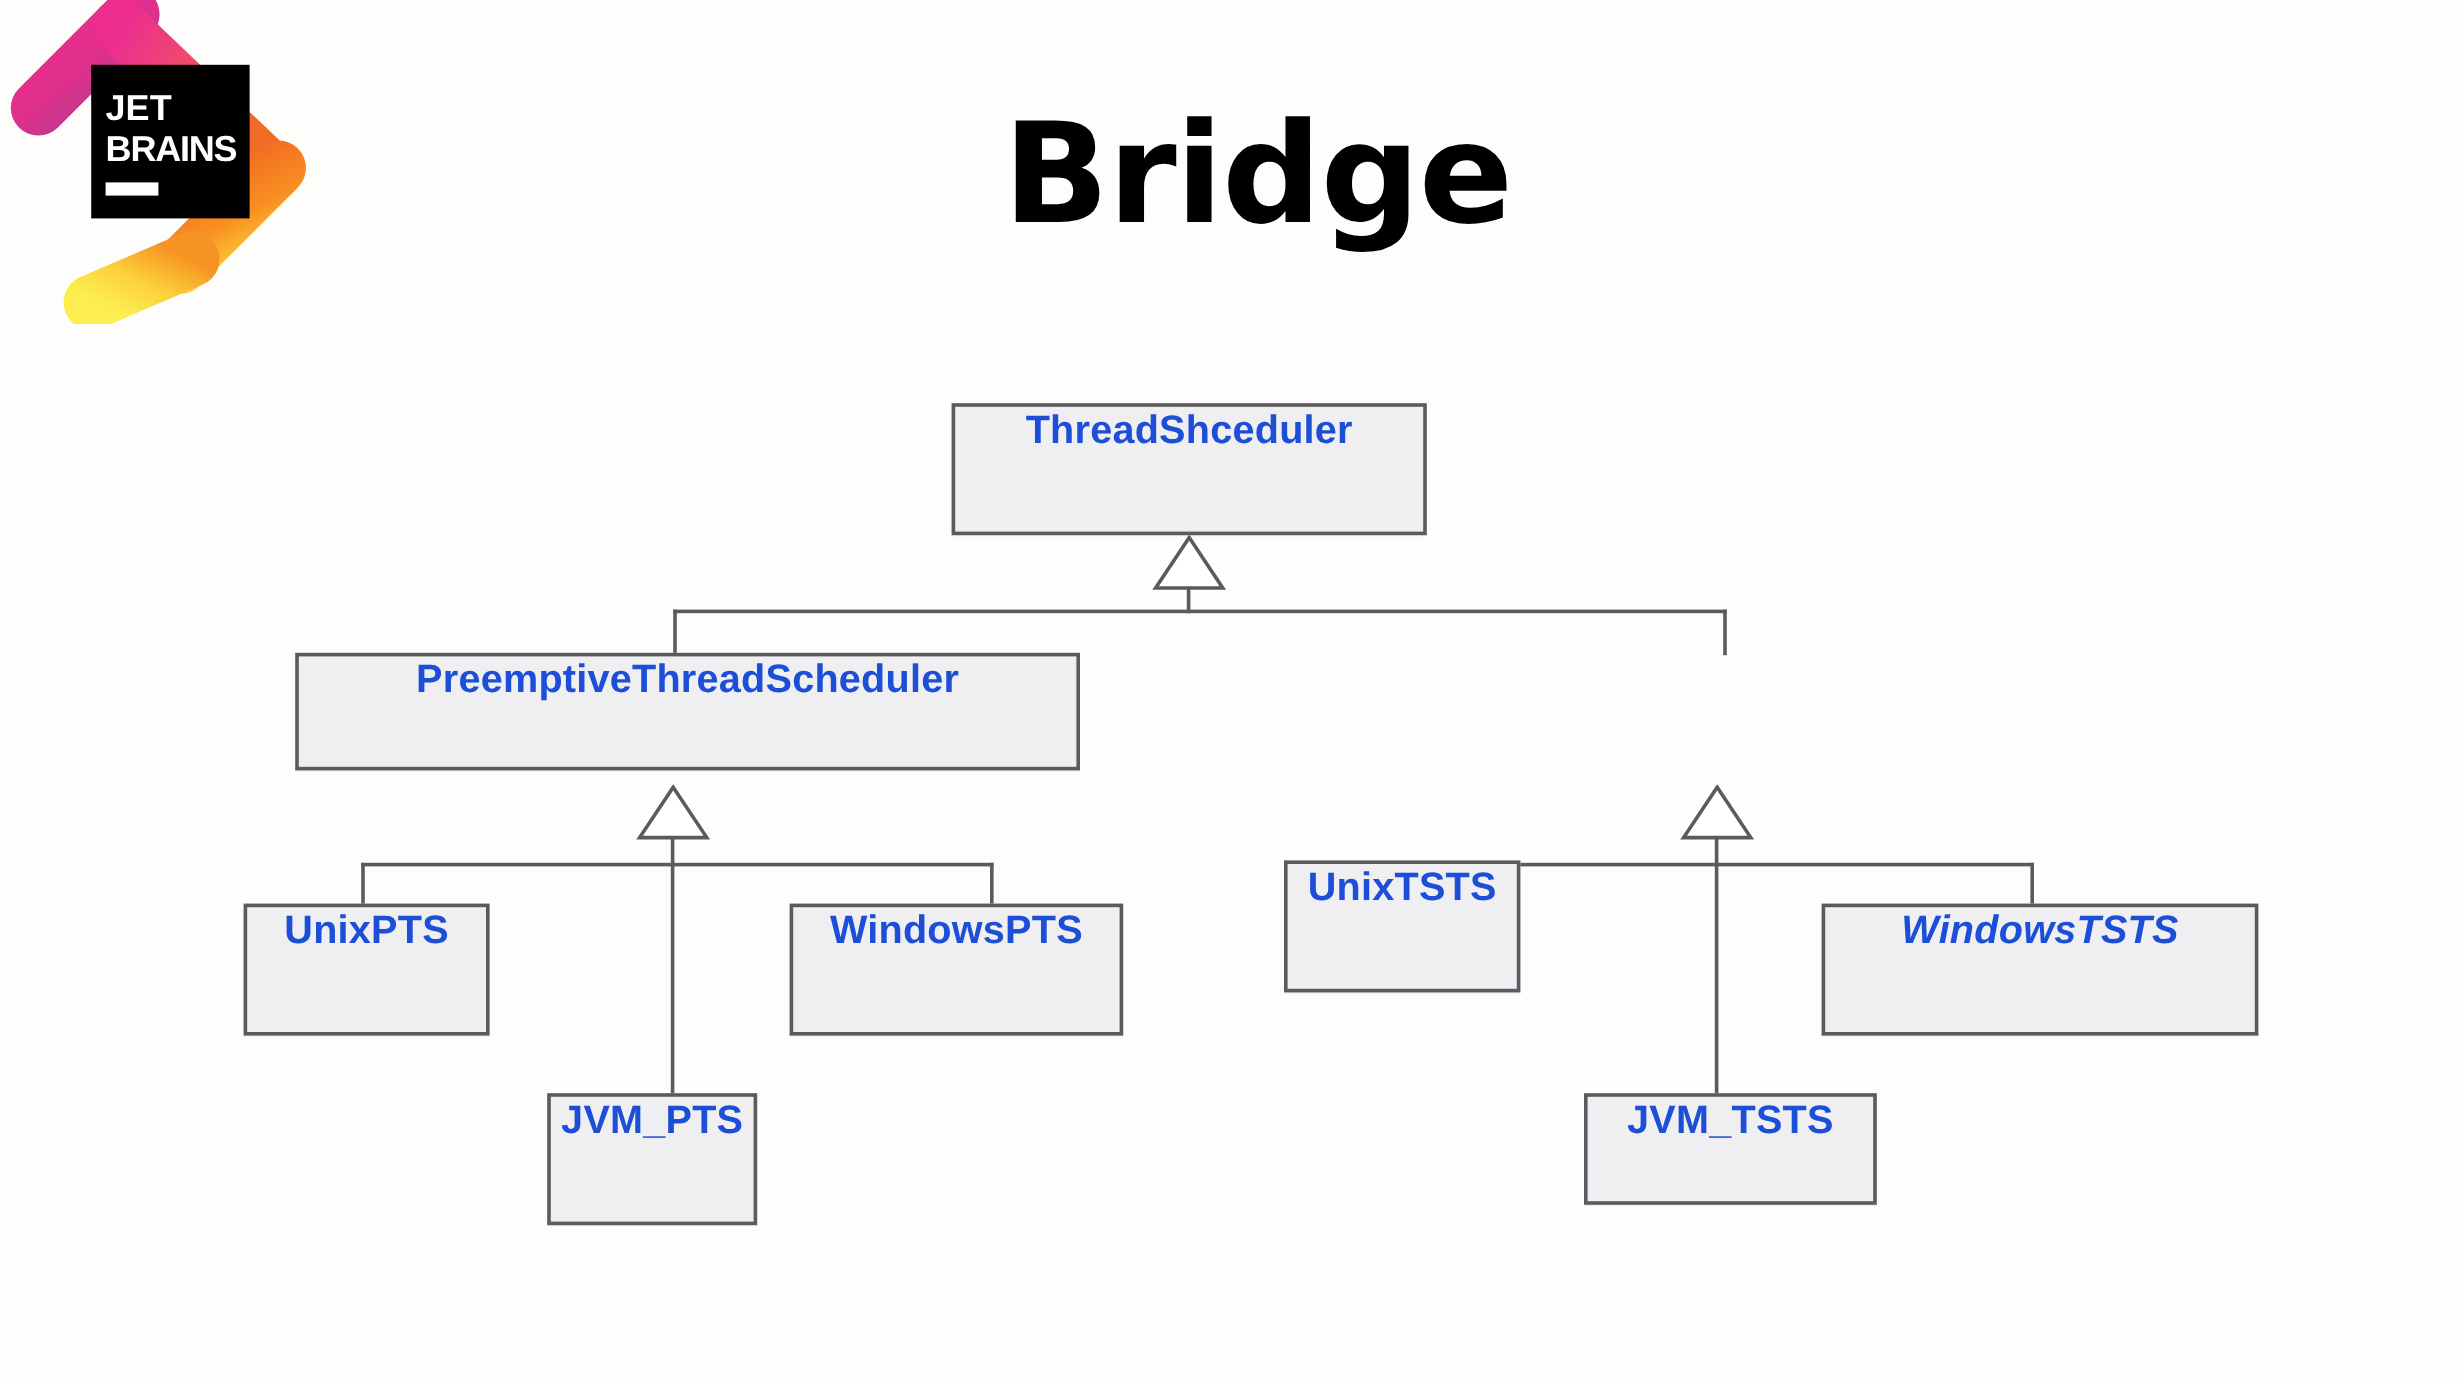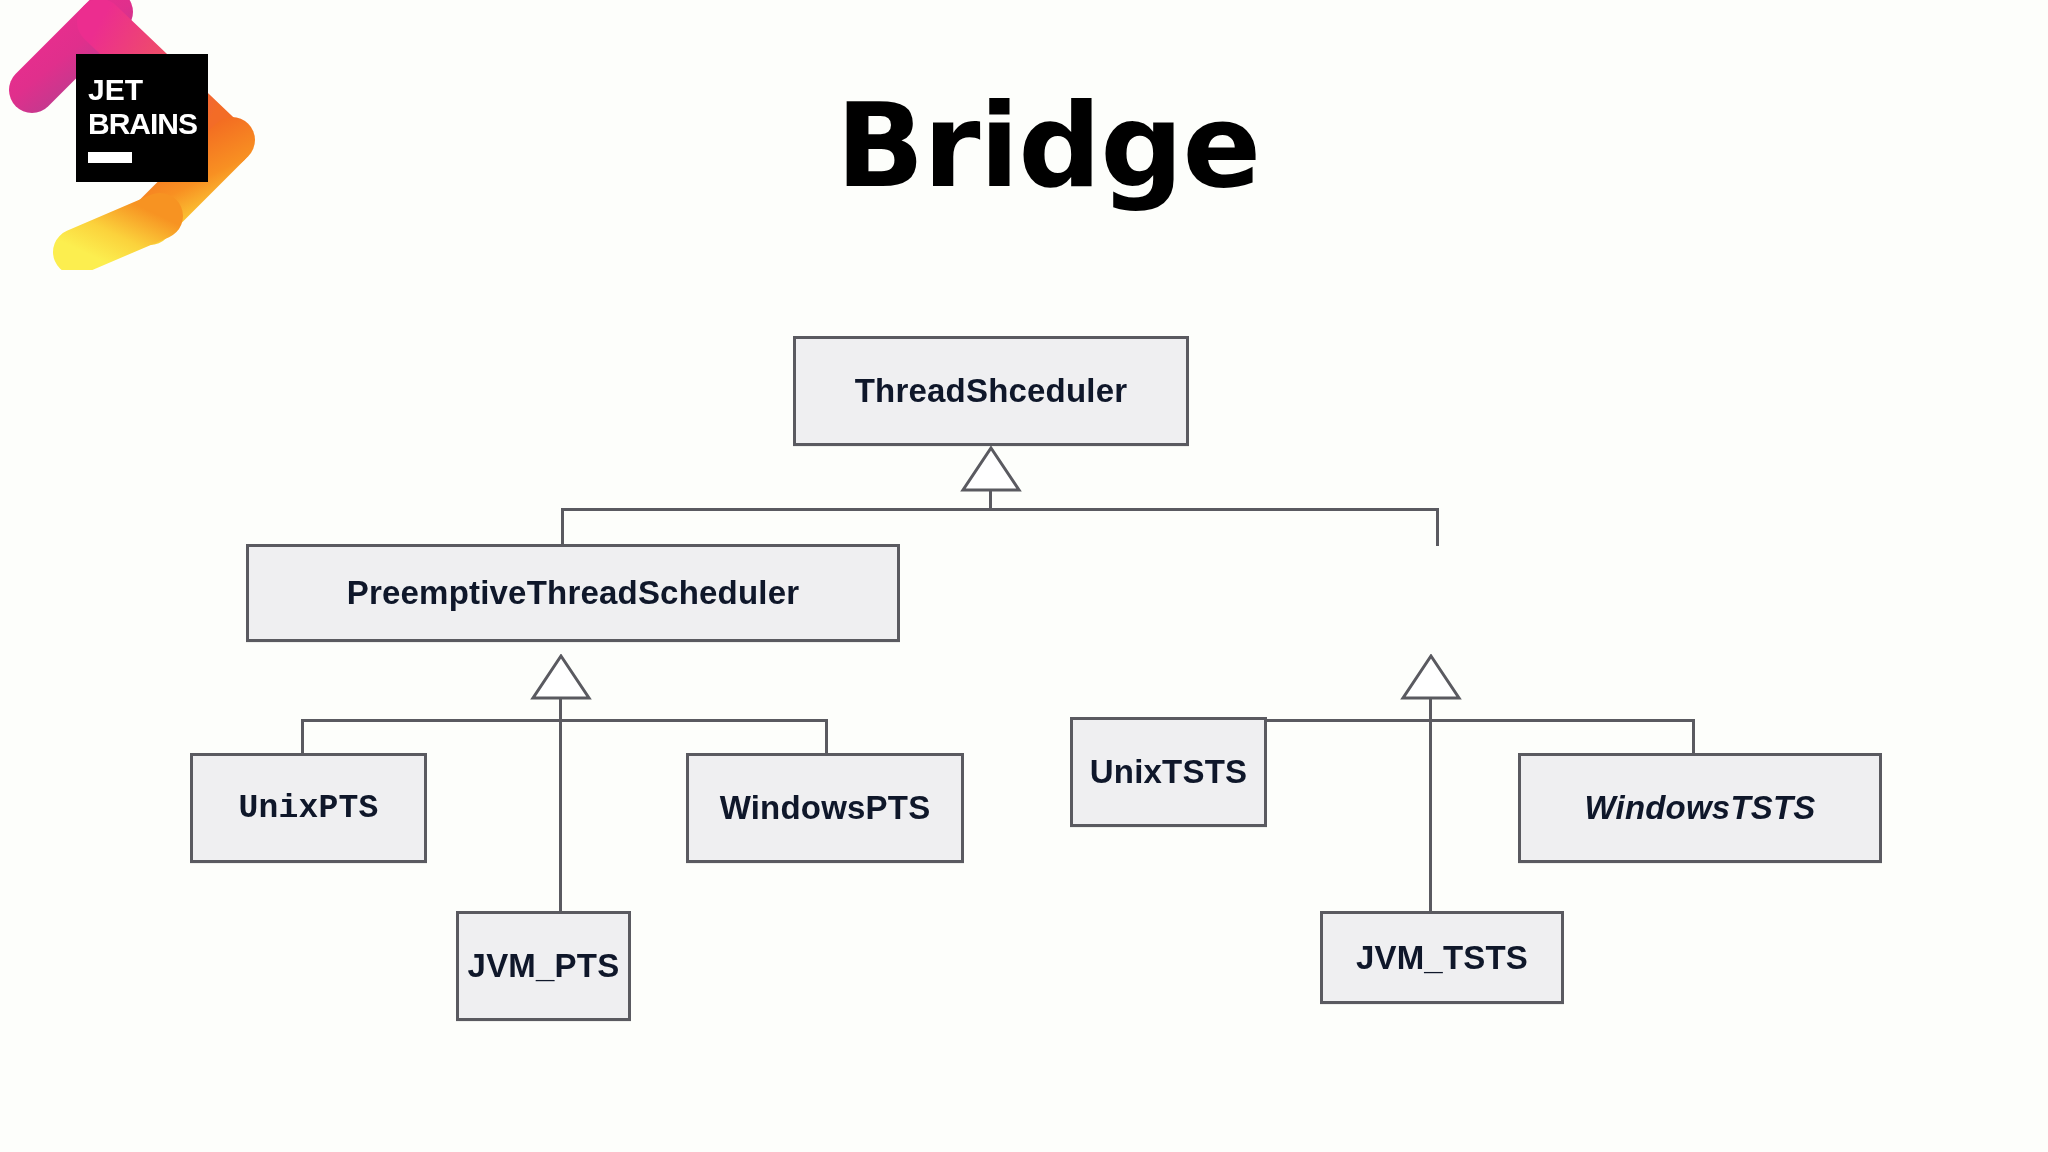--- a/index.html
+++ b/index.html
@@ -59,9 +59,8 @@
     background: #efeff1;
     border: 3px solid #5a5a60;
     display: flex;
-    align-items: center;
     justify-content: center;
-    color: #0f172a;
+    color: #1d4ed8;
     font-family: "Liberation Sans", sans-serif;
     font-weight: bold;
     letter-spacing: 0.2px;

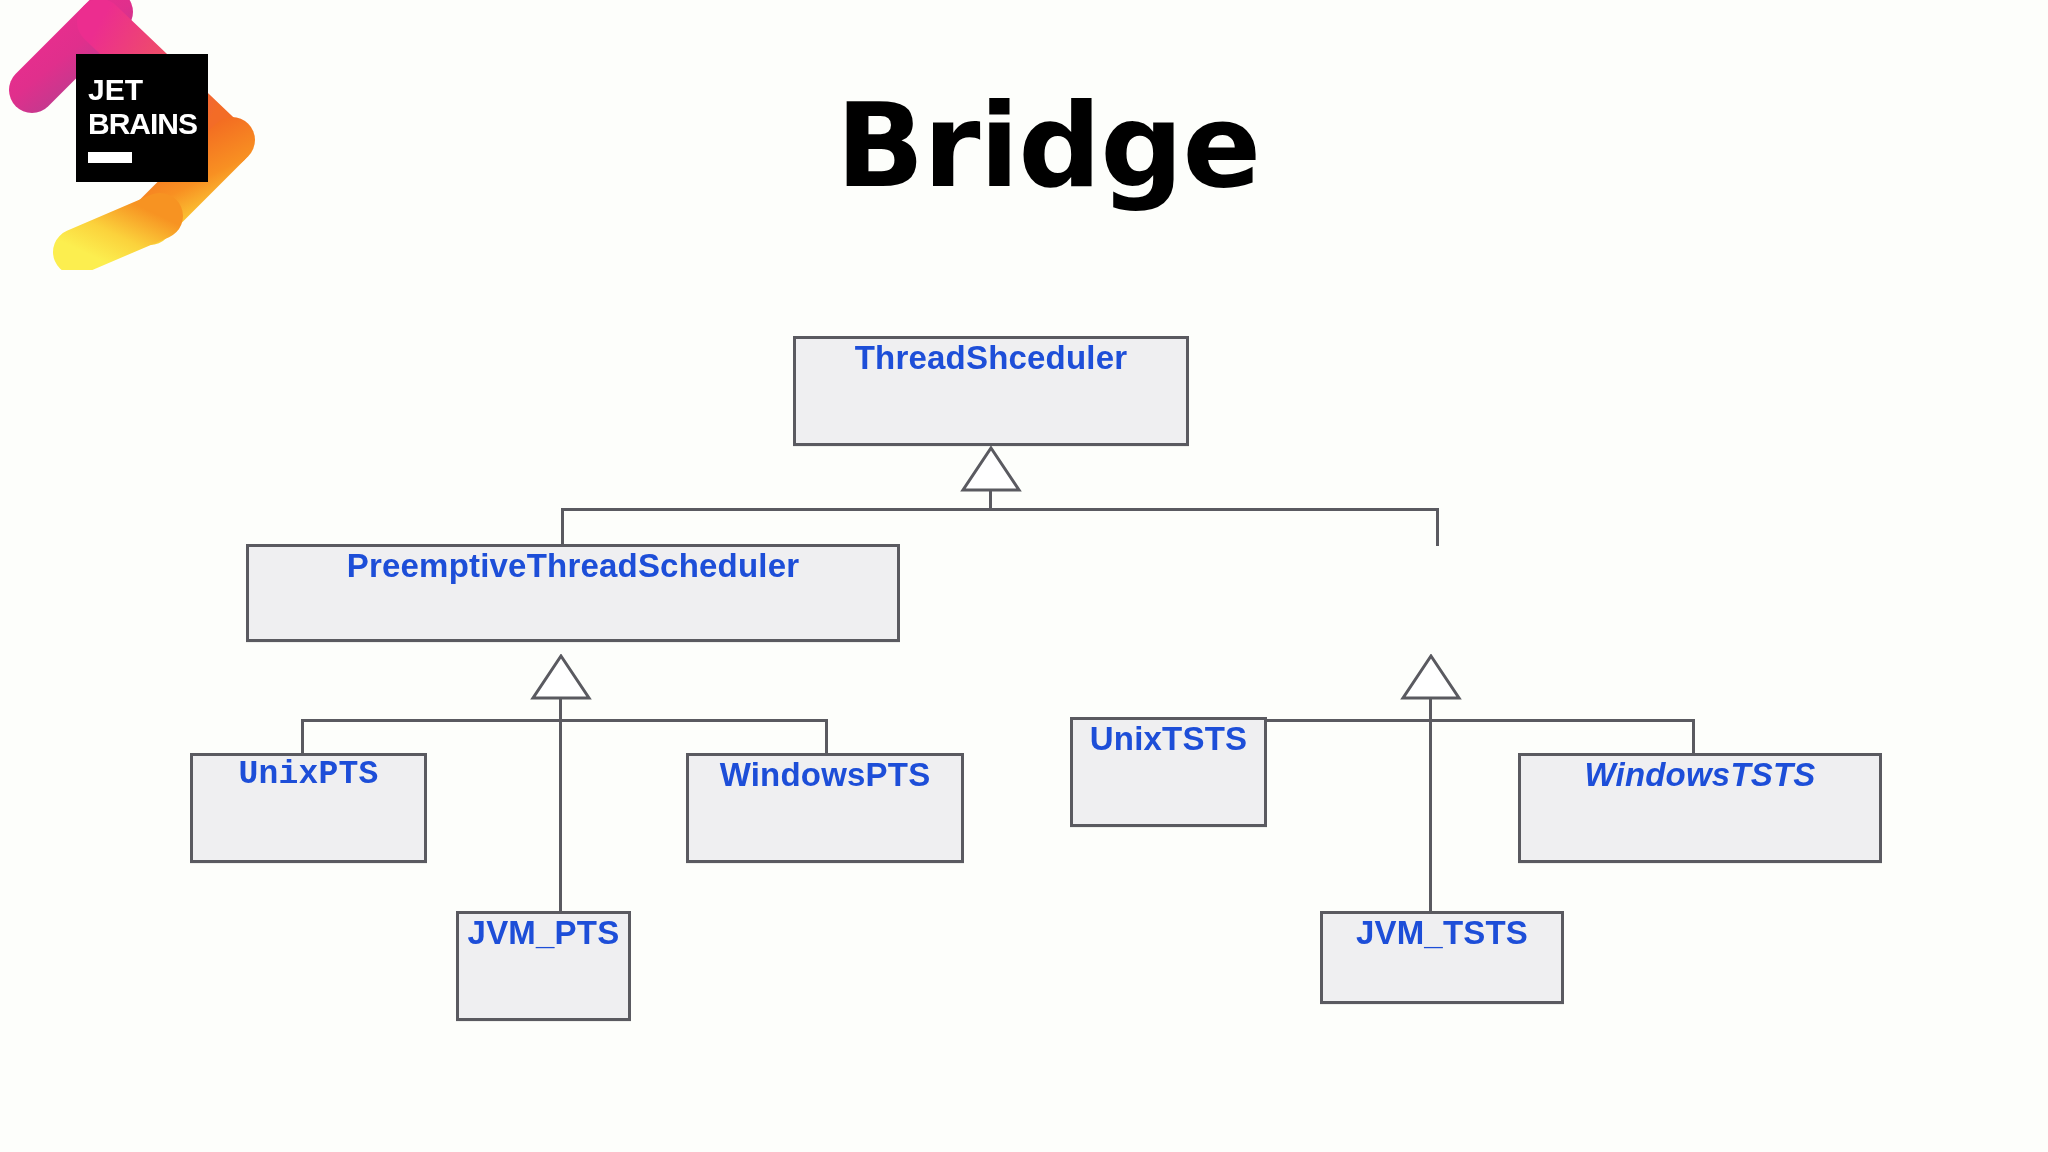--- a/index.html
+++ b/index.html
@@ -190,7 +190,7 @@
     <div class="edge-v" style="left:1692px; top:719px; height:36px;"></div>
     <div class="edge-v" style="left:1429px; top:719px; height:192px;"></div>
 
-    <div class="node sm" style="left:190px; top:753px; width:237px; height:110px;font-family:Liberation Mono, monospace;">
+    <div class="node sm" style="left:203px; top:753px; width:205px; height:110px;">
       <span>UnixPTS</span>
     </div>
 

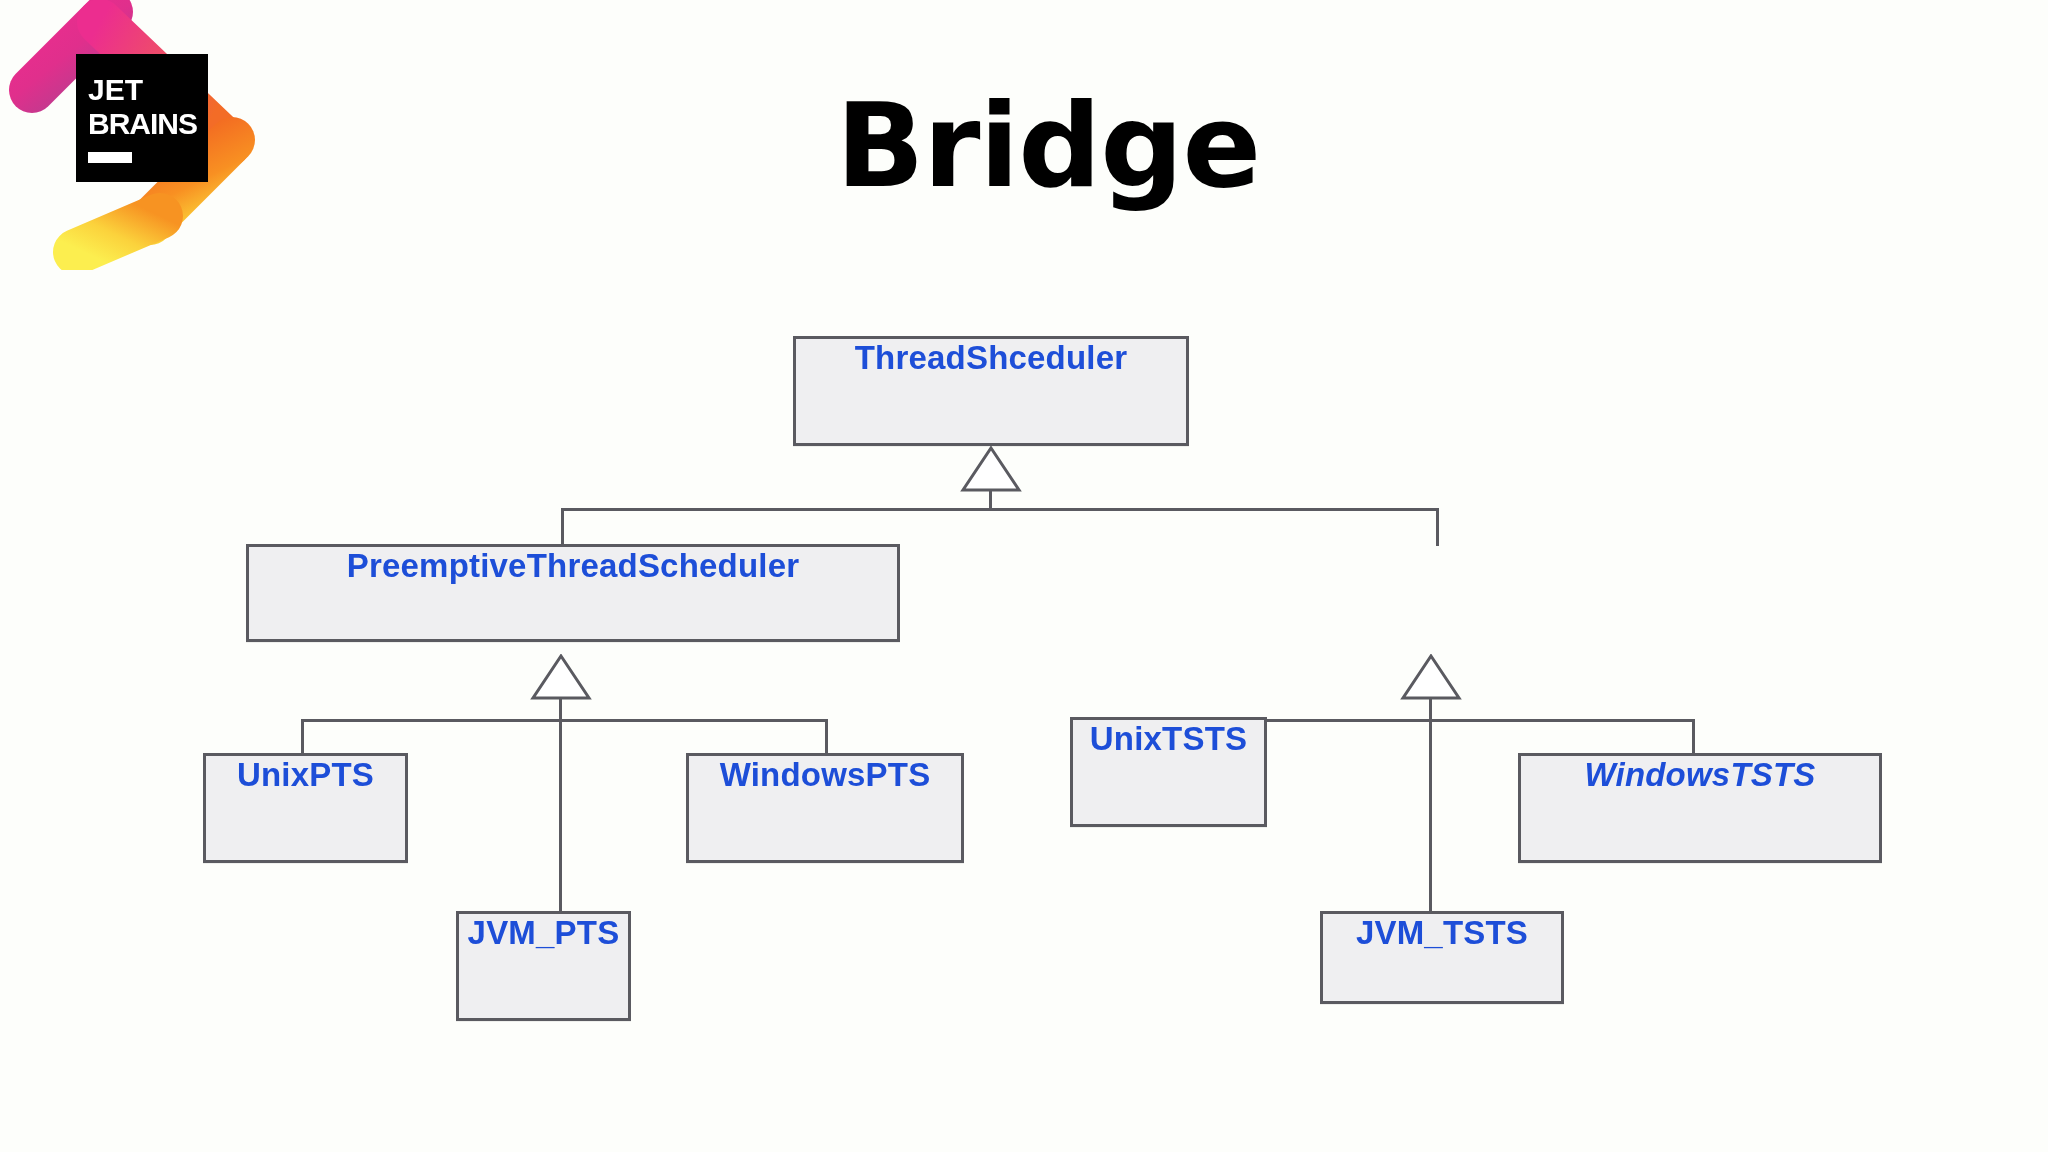--- a/index.html
+++ b/index.html
@@ -194,7 +194,7 @@
       <span>UnixPTS</span>
     </div>
 
-    <div class="node sm" style="left:686px; top:753px; width:278px; height:110px;">
+    <div class="node sm" style="left:658px; top:753px; width:278px; height:110px;">
       <span>WindowsPTS</span>
     </div>
 

